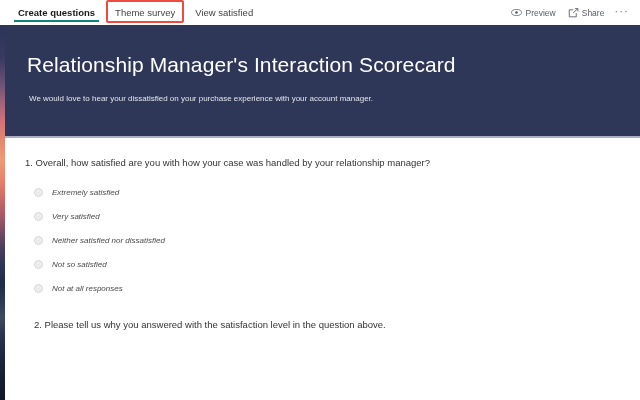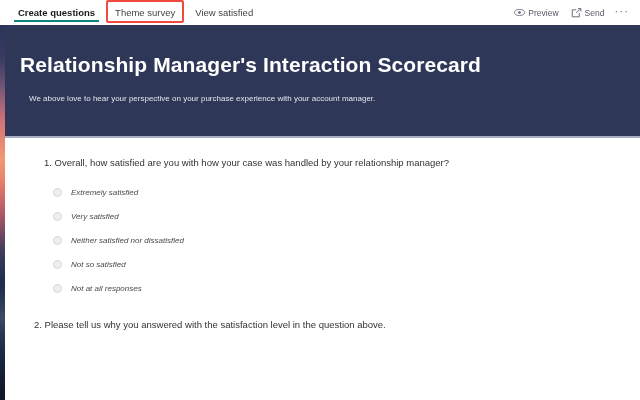--- a/index.html
+++ b/index.html
@@ -266,7 +266,7 @@
             <path d="M8.3 0.8h3.5v3.4" fill="none" stroke="#585a6b" stroke-width="1.05"></path>
           </svg>
         </span>
-        <span>Send</span>
+        <span>Share</span>
       </div>
 
       <div class="cmd-ellipsis">···</div>

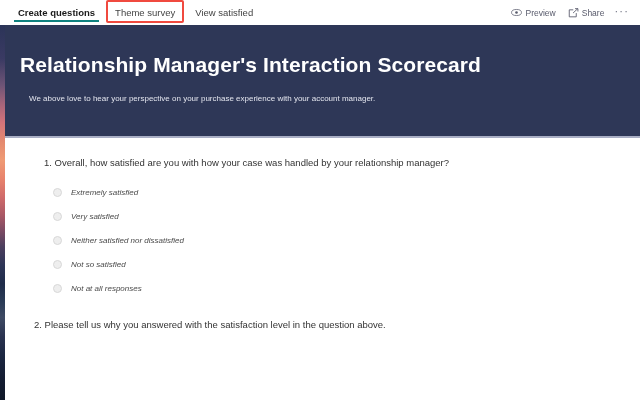--- a/index.html
+++ b/index.html
@@ -156,10 +156,10 @@
   }
   .banner-title {
     position: absolute;
-    left: 20px;
+    left: 27px;
     top: 53px;
     font-size: 21px;
-    font-weight: bold;
+    font-weight: normal;
     color: #ffffff;
     letter-spacing: 0.1px;
     white-space: nowrap;

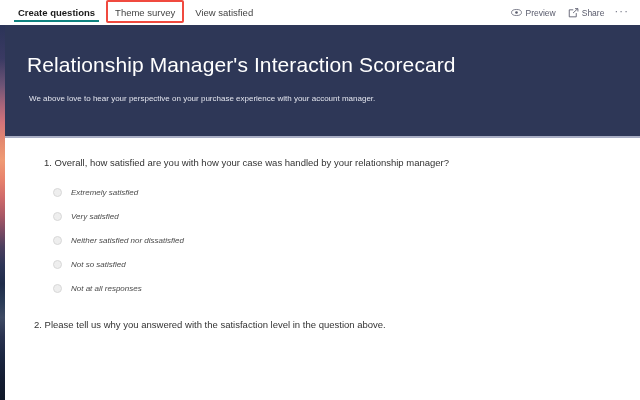--- a/index.html
+++ b/index.html
@@ -278,7 +278,7 @@
   <div class="banner"></div>
   <div class="banner-underline"></div>
   <div class="banner-title">Relationship Manager's Interaction Scorecard</div>
-  <div class="banner-subtitle">We above love to hear your perspective on your purchase experience with your account manager.</div>
+  <div class="banner-subtitle">We would love to hear your dissatisfied on your purchase experience with your account manager.</div>
 
   <div class="form-body">
 

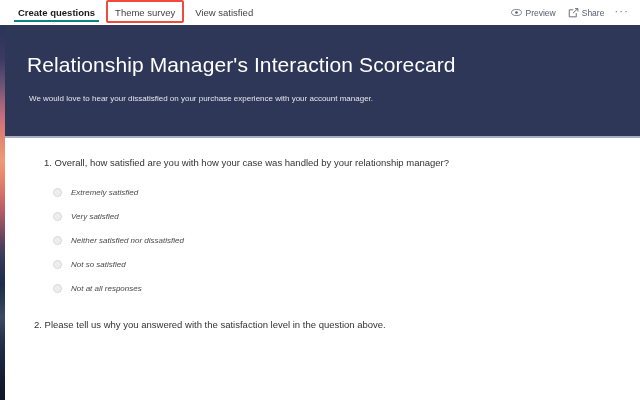--- a/index.html
+++ b/index.html
@@ -186,7 +186,7 @@
   .question {
     position: absolute;
   }
-  .q1 { left: 39px; top: 19px; }
+  .q1 { left: 20px; top: 19px; }
   .q2 { left: 29px; top: 181px; }
 
   .q-text {

